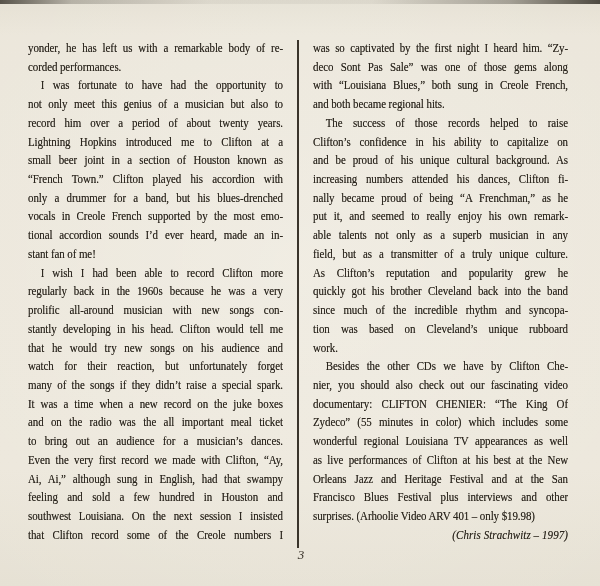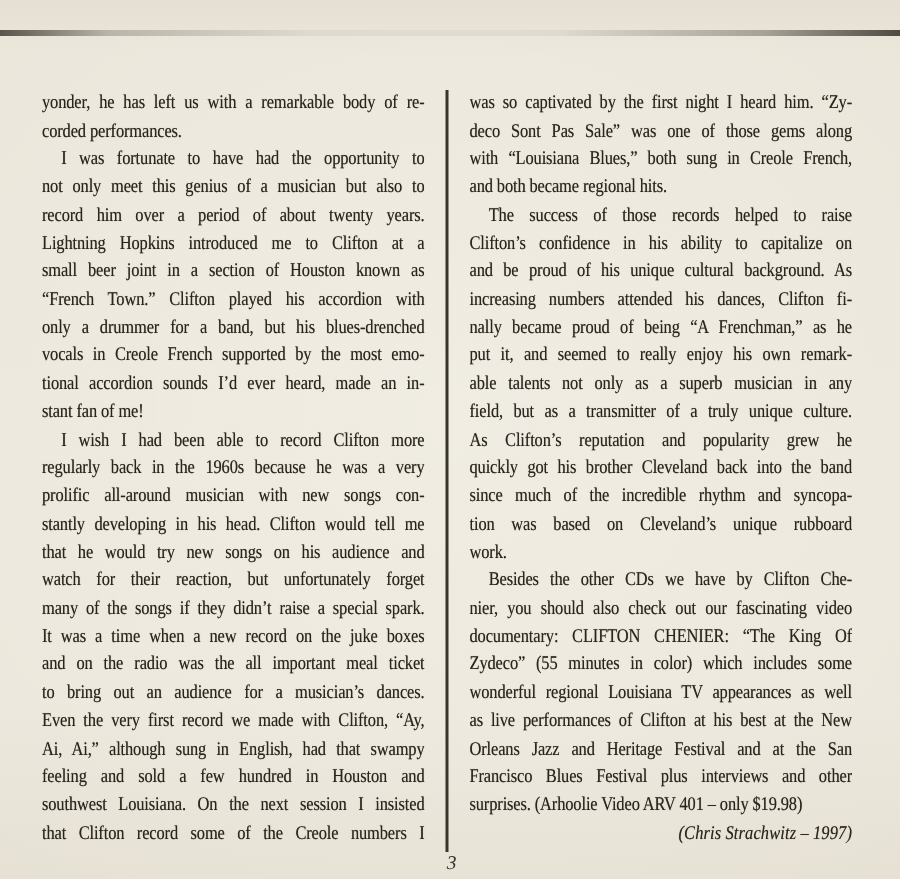--- a/index.html
+++ b/index.html
@@ -13,7 +13,6 @@
   .page {
     position: absolute; inset: 0;
     background: radial-gradient(ellipse 130% 120% at 50% 45%, rgba(255,255,252,0.25) 0%, rgba(0,0,0,0) 60%, rgba(70,62,48,0.08) 100%);
-    margin-top: 20px;
   }
   .top-edge {
     position: absolute; top: 0; left: 0; width: 600px; height: 4px;

